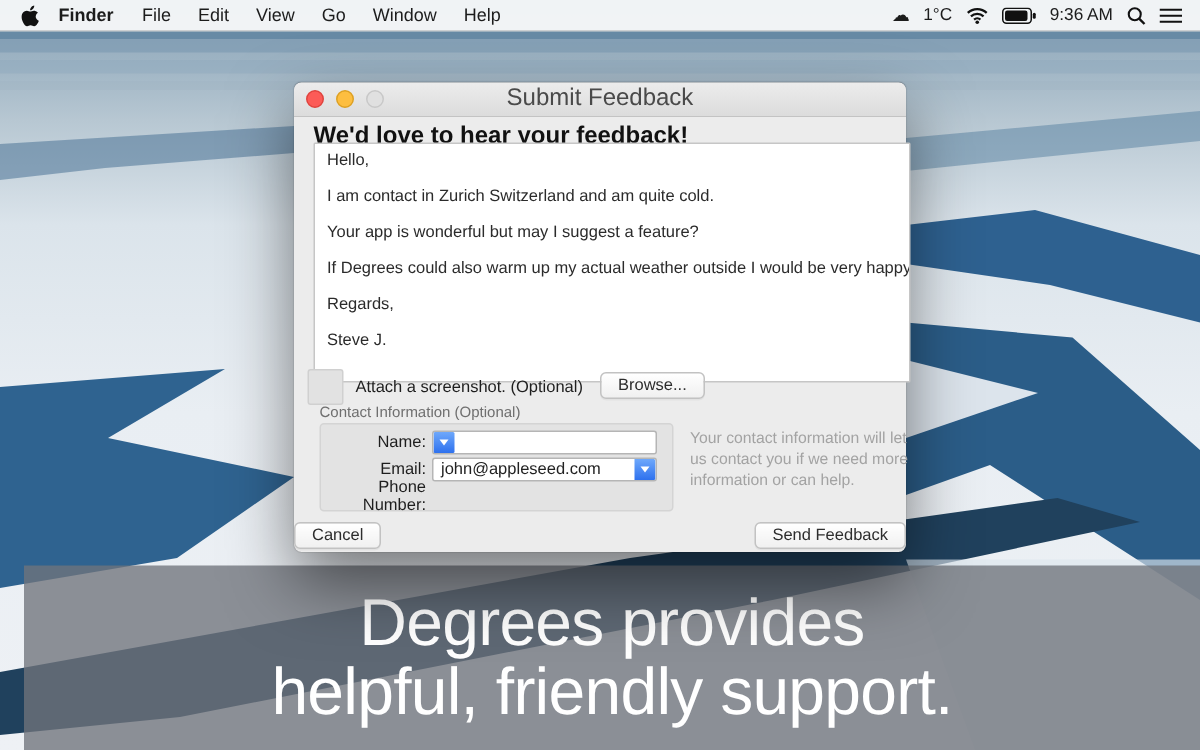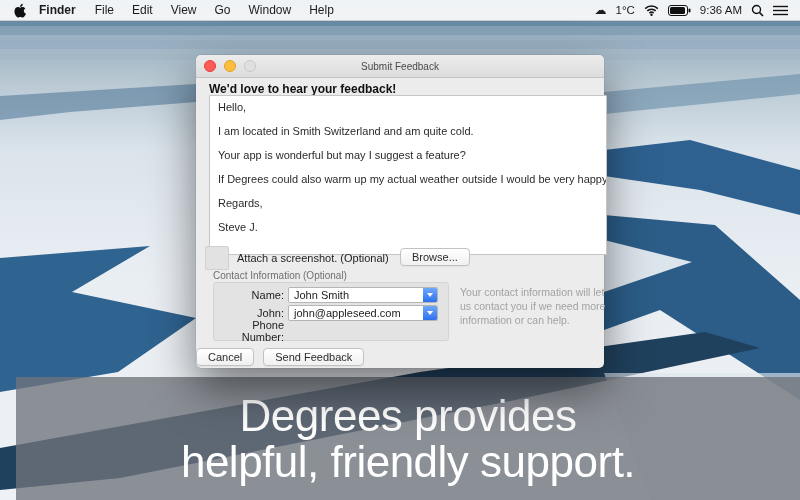--- a/index.html
+++ b/index.html
@@ -47,7 +47,7 @@
     border-radius:5px 5px 0 0;
     display:flex;align-items:center;justify-content:center;
   }
-  .window-title{font-size:10px;color:#4a4a4a;}
+  .window-title{font-size:16px;color:#4a4a4a;}
   .traffic{position:absolute;left:8px;top:5px;display:flex;gap:8px;}
   .light{width:12px;height:12px;border-radius:50%;box-sizing:border-box;}
   .light.red{background:#fc5b57;border:1px solid #e0443e;}

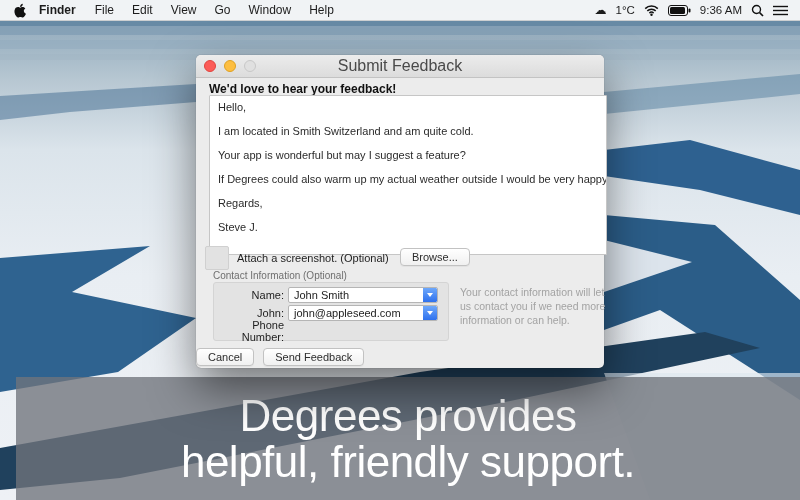--- a/index.html
+++ b/index.html
@@ -53,7 +53,7 @@
   .light.red{background:#fc5b57;border:1px solid #e0443e;}
   .light.yellow{background:#fdbe40;border:1px solid #dea123;}
   .light.gray{background:#e0e0e0;border:1px solid #c8c8c8;}
-  .heading{position:absolute;left:13px;top:27px;font-size:12px;font-weight:bold;color:#111;}
+  .heading{position:absolute;left:13px;top:27px;font-size:16px;font-weight:bold;color:#111;}
   .feedback-text{
     position:absolute;left:13px;top:40px;width:380px;height:146px;
     background:#fff;border:1px solid #c6c6c6;border-radius:1px;

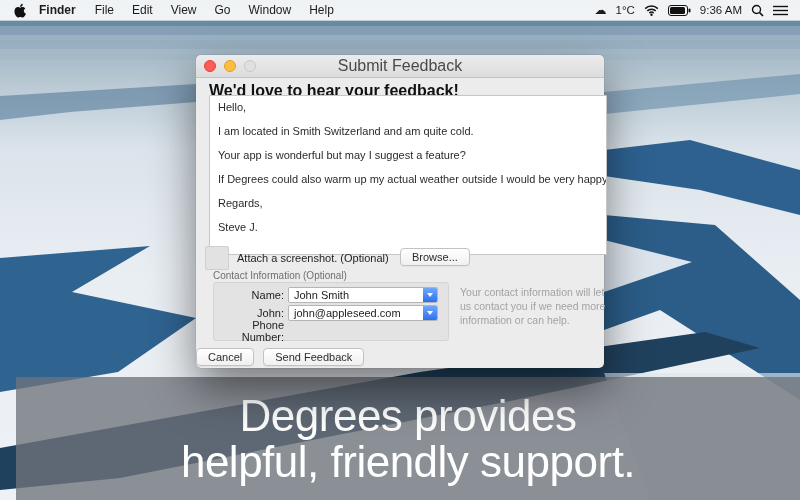--- a/index.html
+++ b/index.html
@@ -199,7 +199,7 @@
 
   <div class="feedback-text" role="textbox">
     <p>Hello,</p>
-    <p>I am located in Smith Switzerland and am quite cold.</p>
+    <p>I am contact in Zurich Switzerland and am quite cold.</p>
     <p>Your app is wonderful but may I suggest a feature?</p>
     <p><span>If Degrees could also warm up my actual weather outside I would be very happy.</span></p>
     <p>Regards,</p>

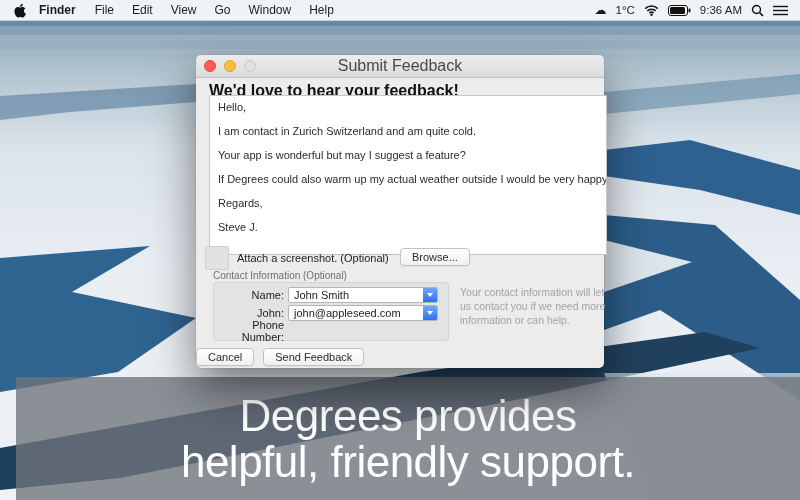--- a/index.html
+++ b/index.html
@@ -215,7 +215,6 @@
     <div class="field-row r0">
       <span class="field-label">Name:</span>
       <span class="combo">
-        <span class="combo-value">John Smith</span>
         <span class="combo-btn">
             <span class="combo-arrow"></span>
           </span>

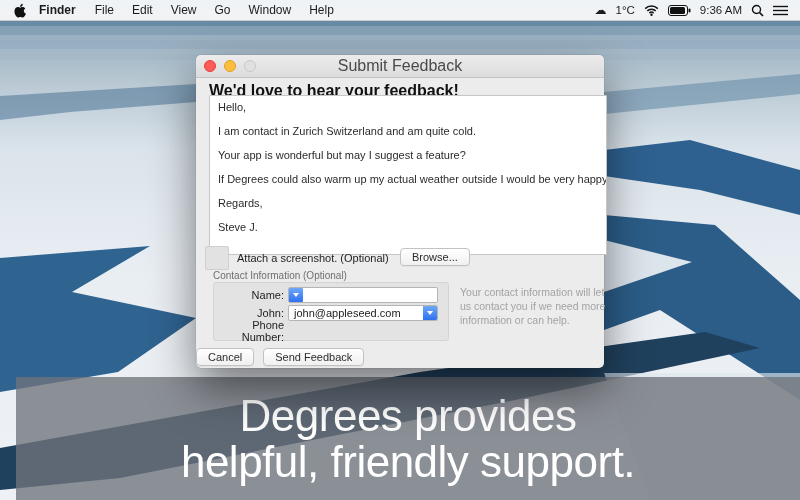--- a/index.html
+++ b/index.html
@@ -221,7 +221,7 @@
       </span>
     </div>
     <div class="field-row r1">
-      <span class="field-label">John:</span>
+      <span class="field-label">Email:</span>
       <span class="combo">
         <span class="combo-value">john@appleseed.com</span>
         <span class="combo-btn">

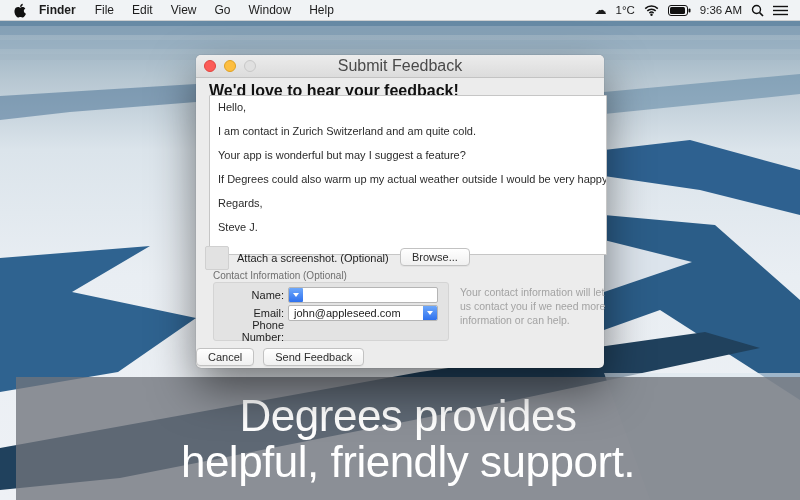--- a/index.html
+++ b/index.html
@@ -97,7 +97,7 @@
     position:absolute;left:264px;top:230px;width:150px;
     font-size:10.5px;line-height:14px;color:#a3a3a3;
   }
-  .btn-row{position:absolute;left:0;right:0;top:293px;display:flex;justify-content:flex-start;gap:9px;}
+  .btn-row{position:absolute;left:0;right:0;top:293px;display:flex;justify-content:space-between;gap:9px;}
 </style>
 </head>
 <body>

